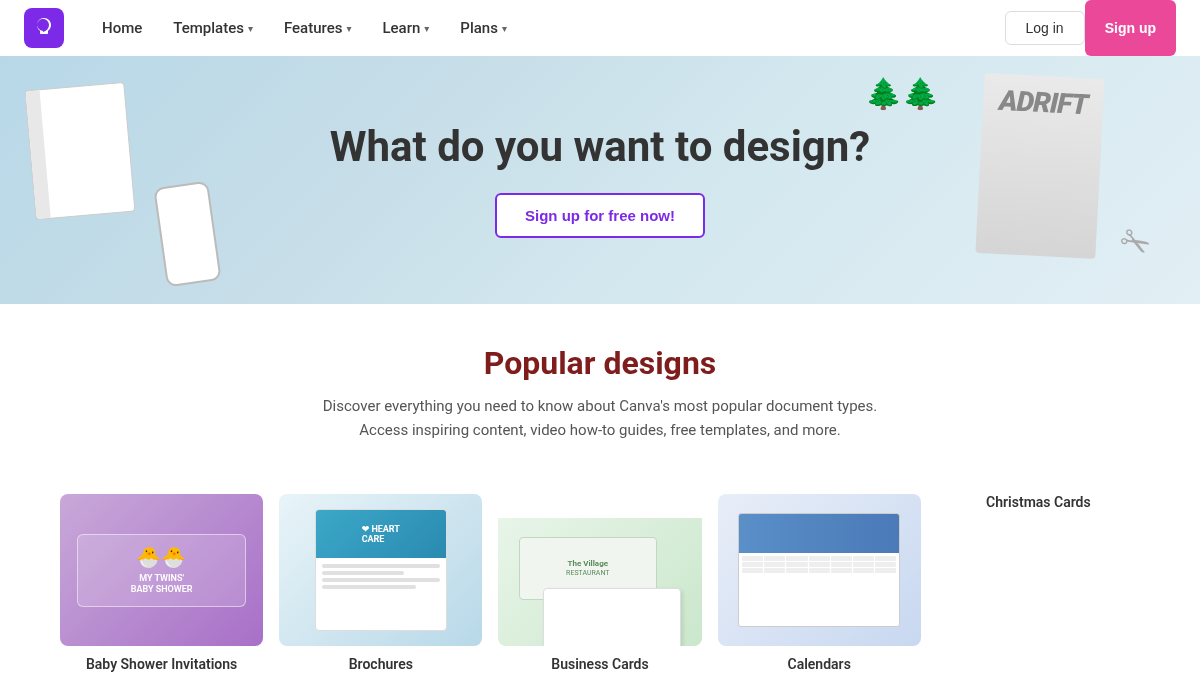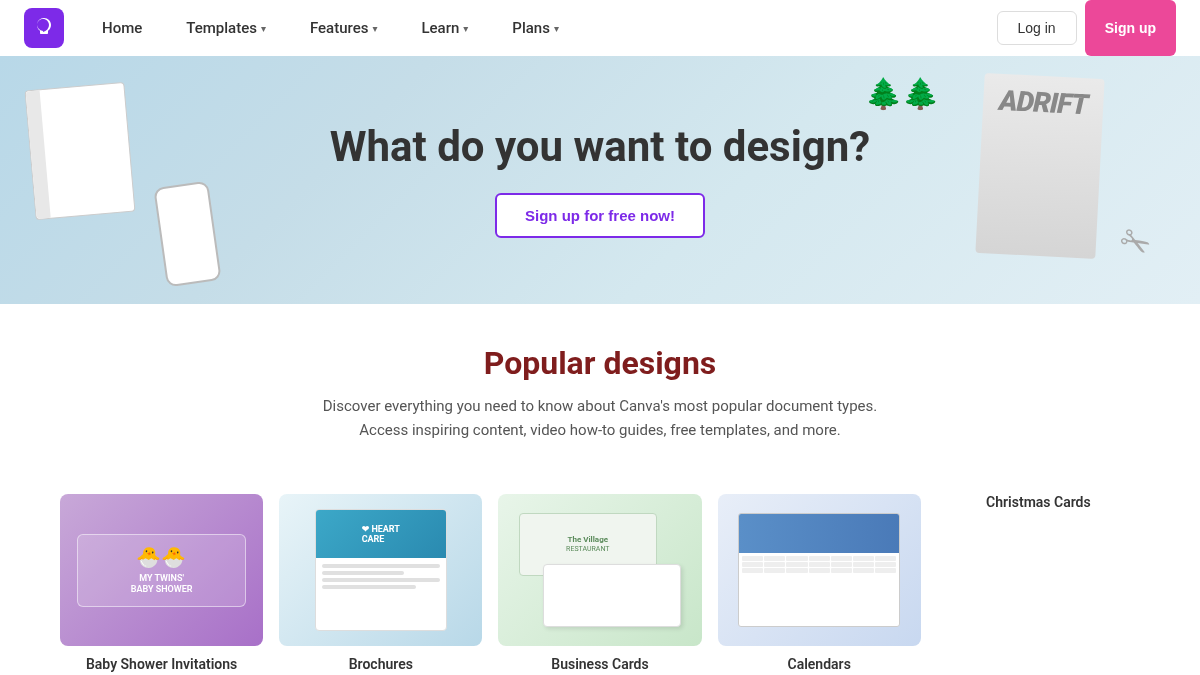--- a/index.html
+++ b/index.html
@@ -29,7 +29,7 @@
     .nav-logo svg { width: 24px; height: 24px; fill: #fff; }
     .nav-links {
       display: flex;
-      gap: 16px;
+      gap: 3px;
       flex: 1;
     }
     .nav-link {

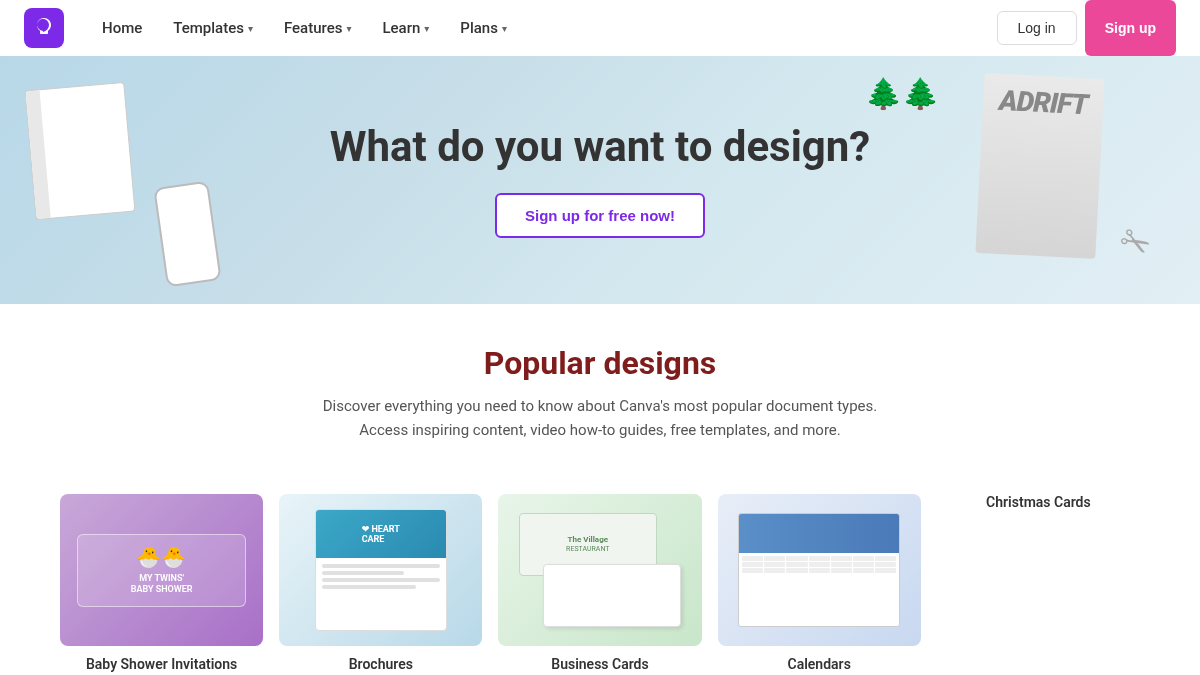--- a/index.html
+++ b/index.html
@@ -49,7 +49,6 @@
     }
     .nav-actions {
       display: flex;
-      gap: 8px;
       align-items: center;
     }
     .btn-login {

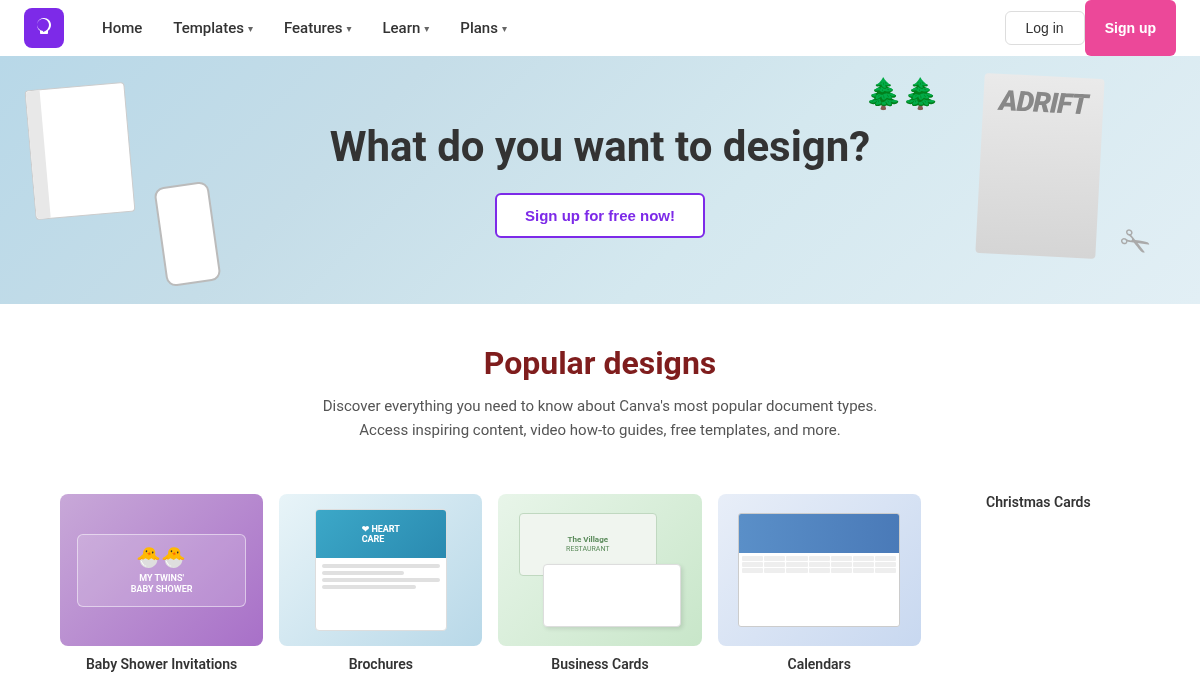--- a/index.html
+++ b/index.html
@@ -438,7 +438,7 @@
   </div>
     <div class="design-card">
     <div class="design-thumb">
-      <div class="thumb-business-cards" style="width:100%;height:100%;display:flex;align-items:center;justify-content:center;">
+      <div class="thumb-business-cards" style="width:100%;height:100%;display:flex;align-items:center;justify-content:center;margin-top:24px;">
       <div style="position:relative;width:80%;height:75%;">
         <div style="width:85%;height:55%;background:#f0f5ef;border:1px solid #c0d8c0;border-radius:4px;position:absolute;top:0;left:0;display:flex;align-items:center;justify-content:center;">
           <div style="font-size:8px;color:#5a8a5a;font-weight:700;text-align:center;">The Village<br><span style="font-size:7px;font-weight:400;">RESTAURANT</span></div>

